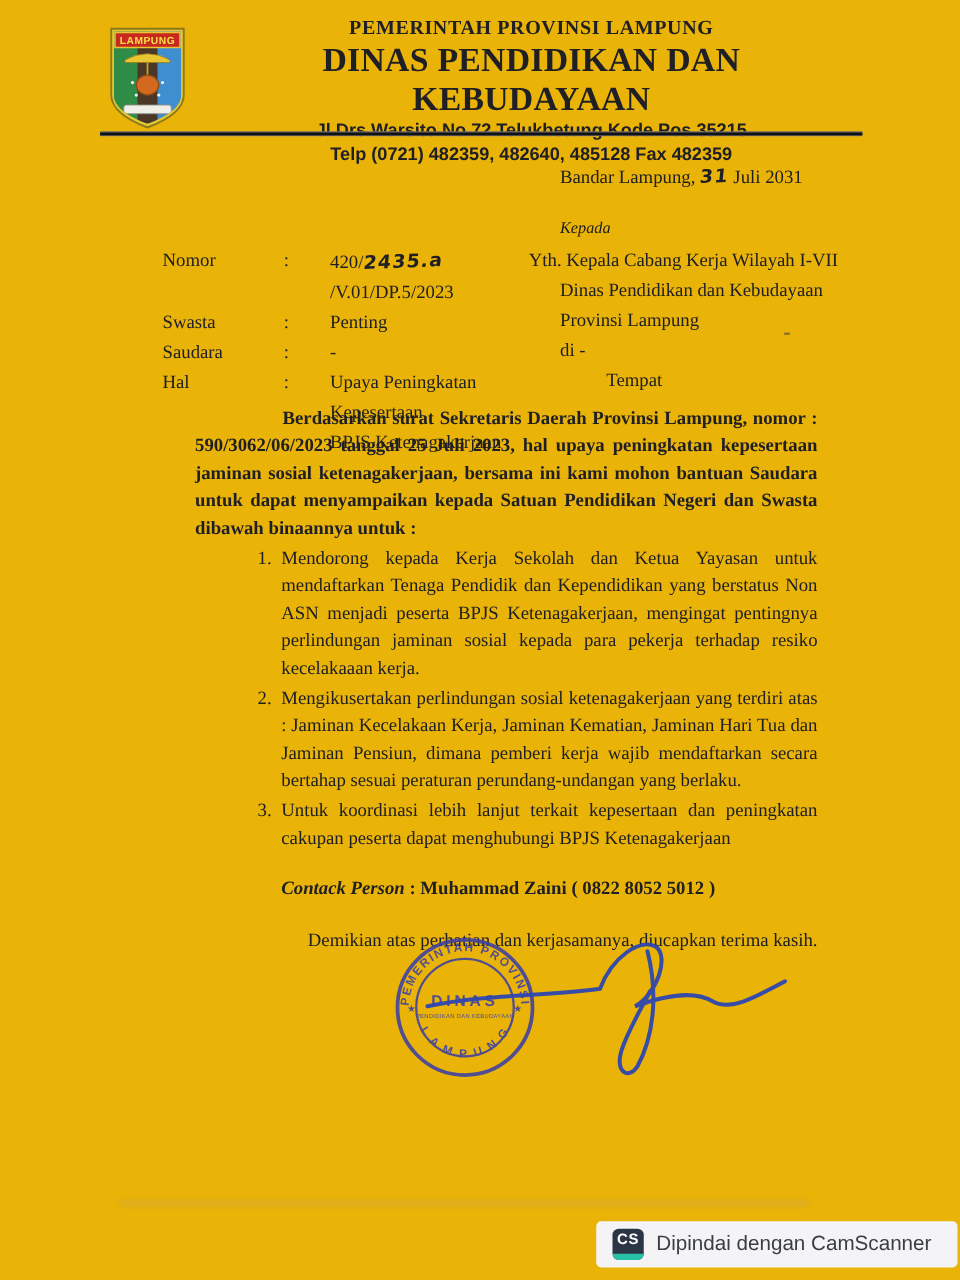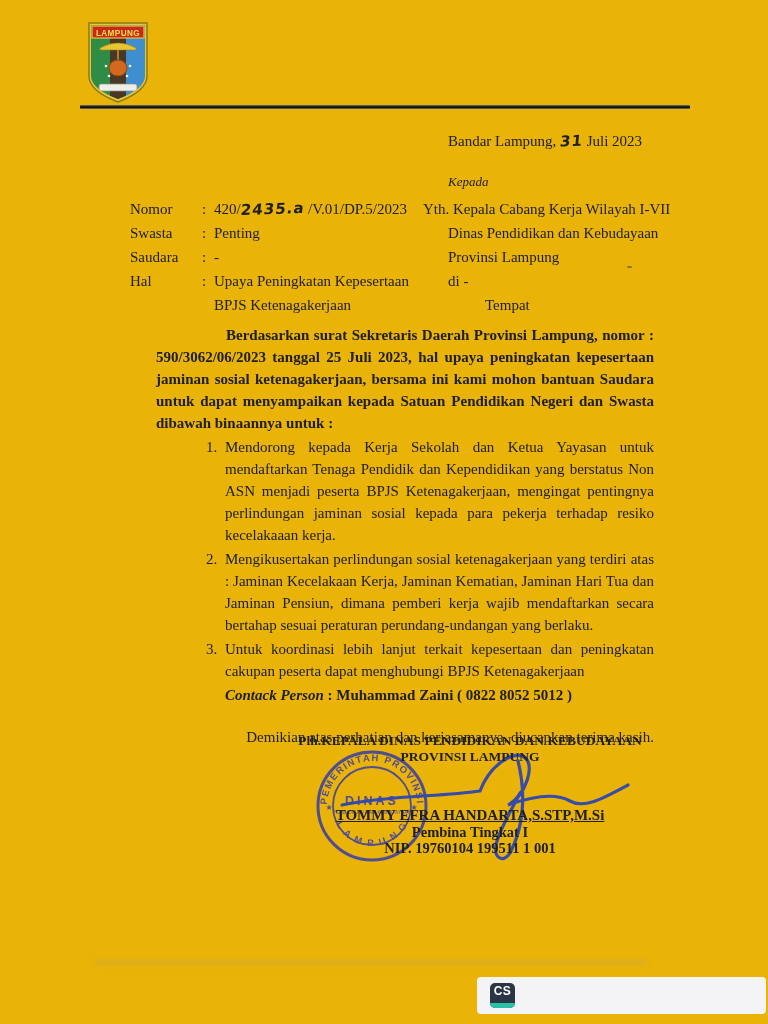--- a/index.html
+++ b/index.html
@@ -102,6 +102,12 @@
     </g>
   </svg>
 
+  <div class="letterhead">
+    <div class="lh-gov">PEMERINTAH PROVINSI LAMPUNG</div>
+    <div class="lh-agency">DINAS PENDIDIKAN DAN KEBUDAYAAN</div>
+    <div class="lh-addr">Jl.Drs.Warsito No.72 Telukbetung Kode Pos 35215</div>
+    <div class="lh-phone">Telp (0721) 482359, 482640, 485128 Fax 482359</div>
+  </div>
   <div class="head-rule"></div>
 
   <div class="date-line">

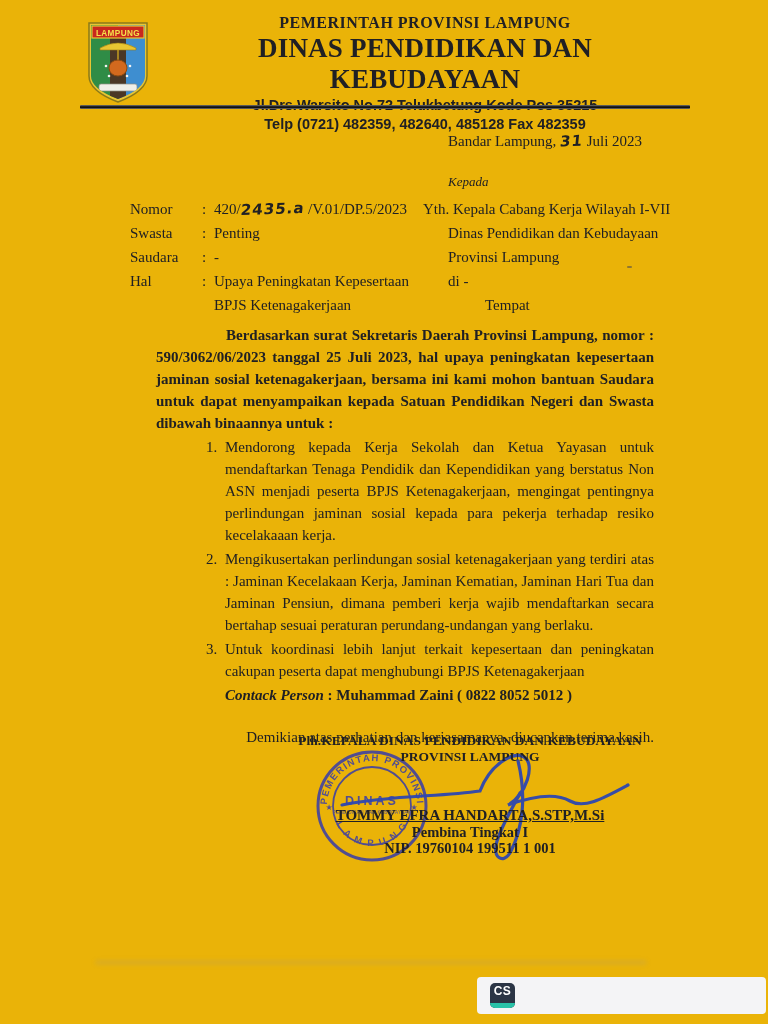--- a/index.html
+++ b/index.html
@@ -113,7 +113,7 @@
   <div class="date-line">
     <span>Bandar Lampung,</span>
     <span class="hand">31</span>
-    <span>Juli 2023</span>
+    <span>Juli 2031</span>
   </div>
 
   <div class="kepada">Kepada</div>

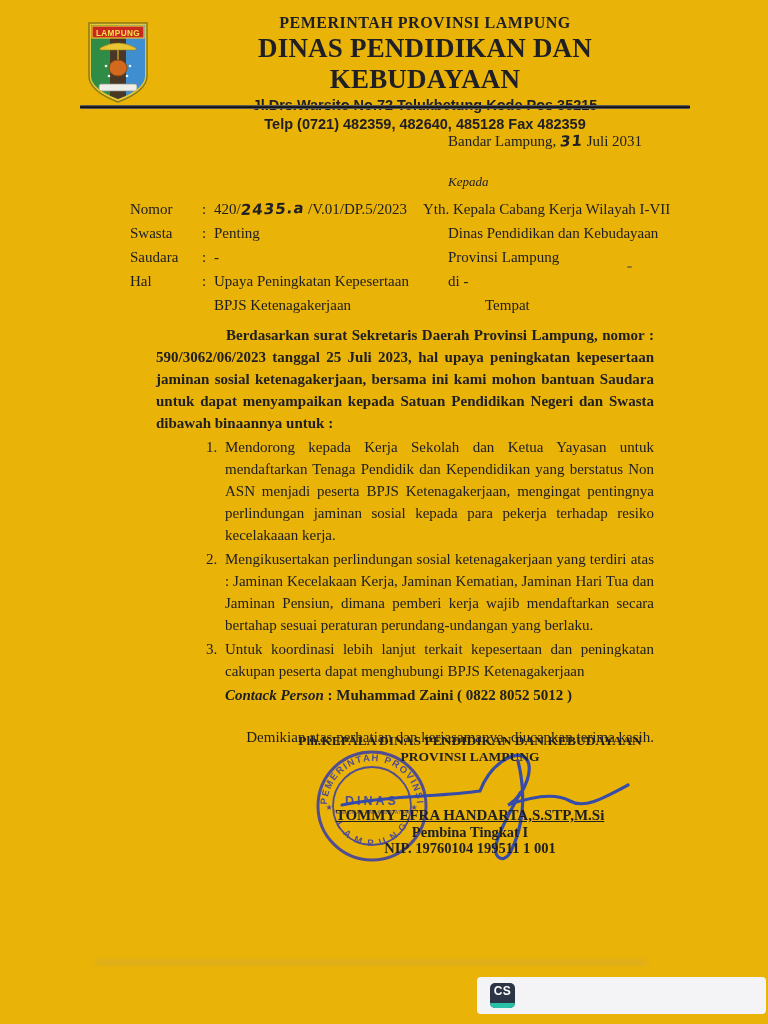--- a/index.html
+++ b/index.html
@@ -25,7 +25,7 @@
   .kepada { position:absolute; left:448px; top:174px; font-size:13px;font-style:italic; }
 
   .meta { position:absolute; left:130px; top:197px; width:300px; font-size:15px; line-height:24px; }
-  .meta-row { display:flex; }
+  .meta-row { display:flex;gap:25px; }
   .meta-label { width:72px; flex:0 0 72px; }
   .meta-colon { width:12px; flex:0 0 12px; }
   .meta-value { flex:1; }

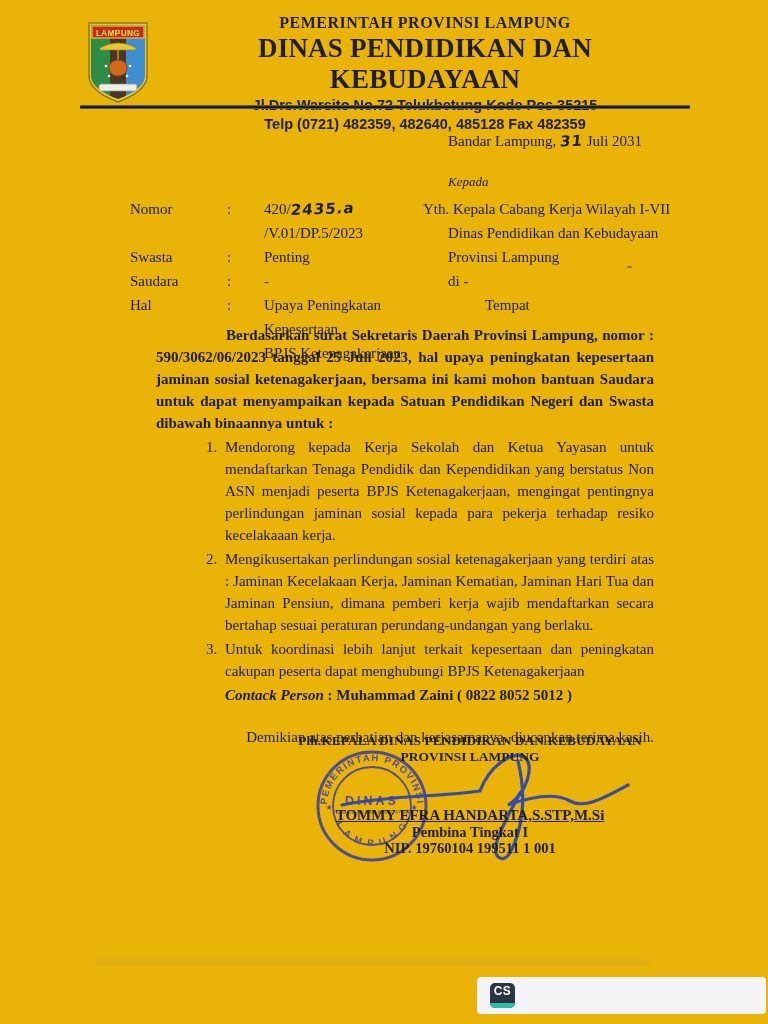--- a/index.html
+++ b/index.html
@@ -42,7 +42,7 @@
   .list-num  { flex:0 0 19px; }
   .item-body { flex:1; }
   .item-text { text-align:justify; }
-  .contact-line { margin-top:2px; font-weight:bold; }
+  .contact-line { margin-top:18px; font-weight:bold; }
   .contact-label { font-style:italic; }
   .closing { margin-top:20px; text-indent:52px;text-align:right; }
 

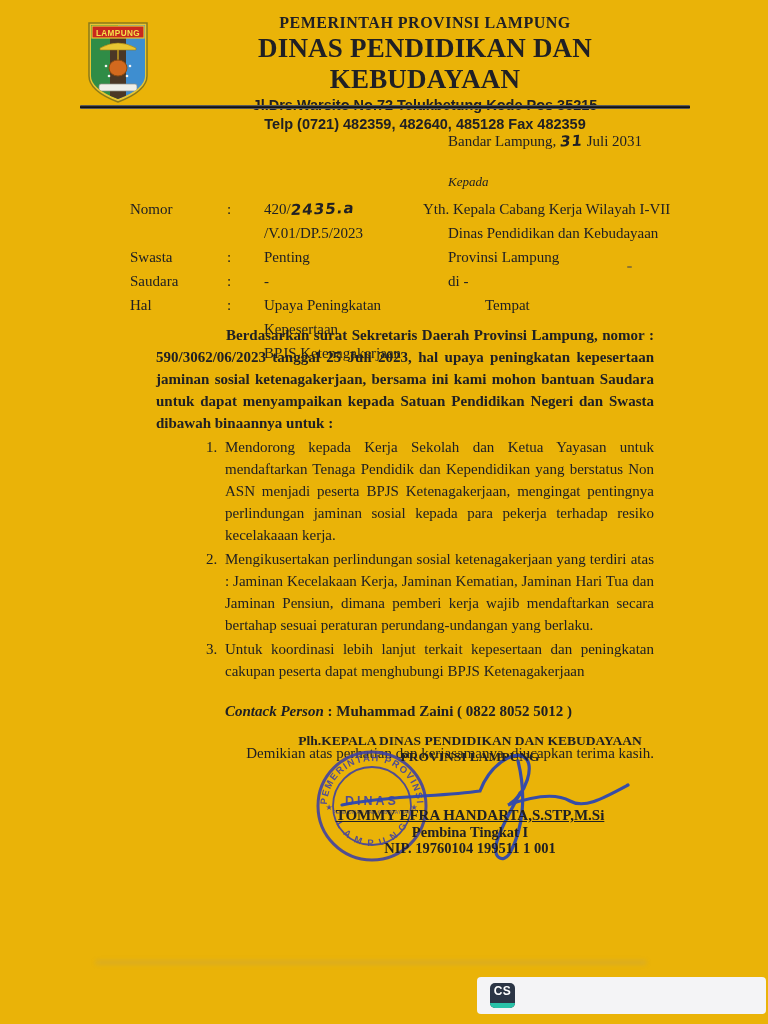--- a/index.html
+++ b/index.html
@@ -207,14 +207,6 @@
     </g>
   </svg>
 
-  <div class="sig-block">
-    <div class="sig-title">Plh.KEPALA DINAS PENDIDIKAN DAN KEBUDAYAAN</div>
-    <div class="sig-title">PROVINSI LAMPUNG</div>
-    <div class="sig-gap"></div>
-    <div class="sig-name">TOMMY EFRA HANDARTA,S.STP,M.Si</div>
-    <div class="sig-rank">Pembina Tingkat I</div>
-    <div class="sig-nip">NIP. 19760104 199511 1 001</div>
-  </div>
 
   <div class="ghost-line"></div>
 

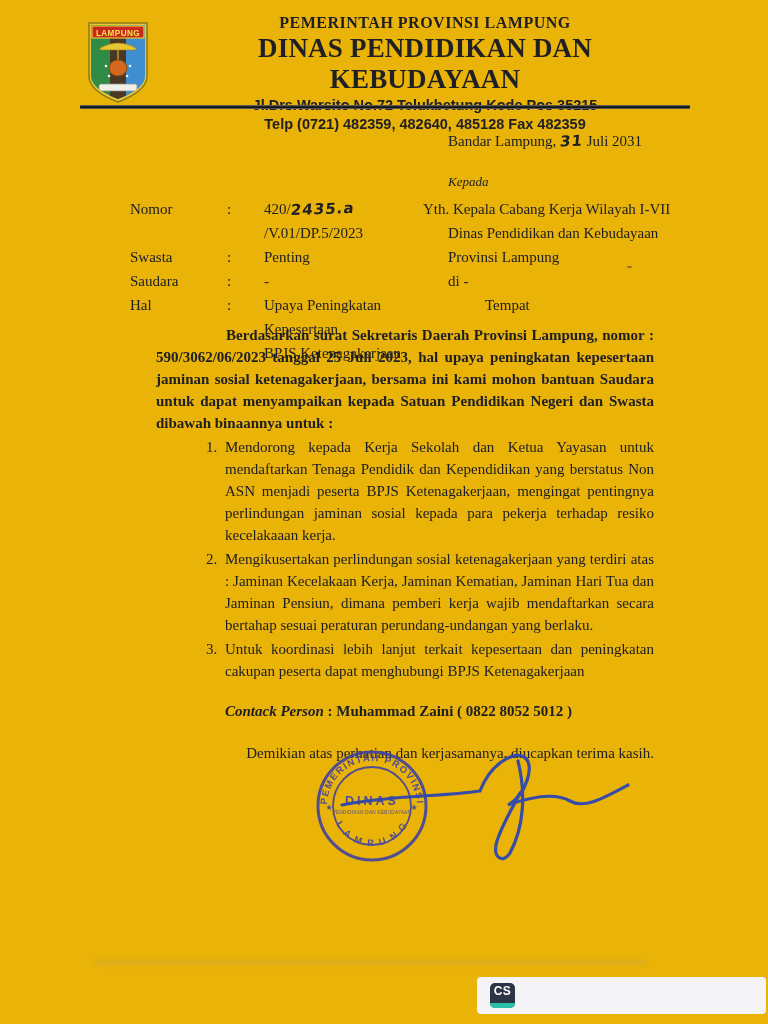--- a/index.html
+++ b/index.html
@@ -215,6 +215,7 @@
       <div class="cs-letters">CS</div>
       <div class="teal"></div>
     </div>
+    <div class="cs-text">Dipindai dengan CamScanner</div>
   </div>
 
 </div>

